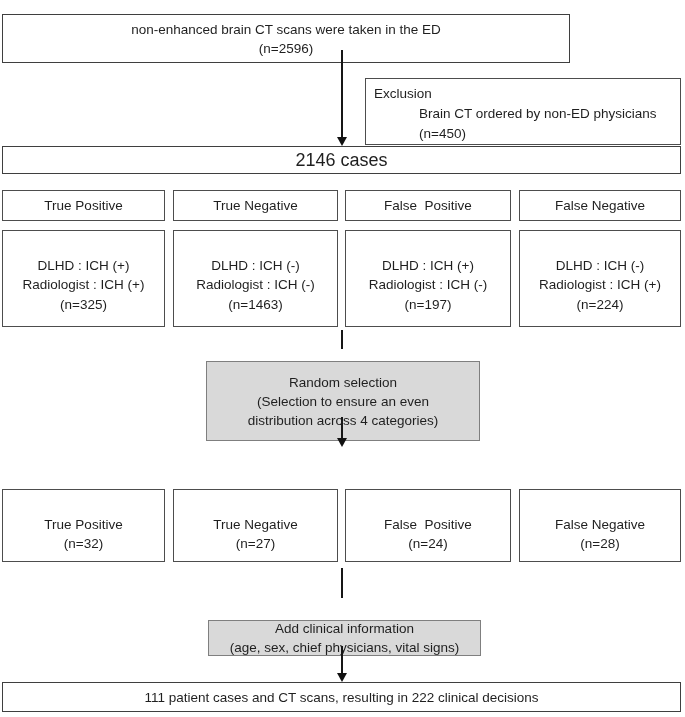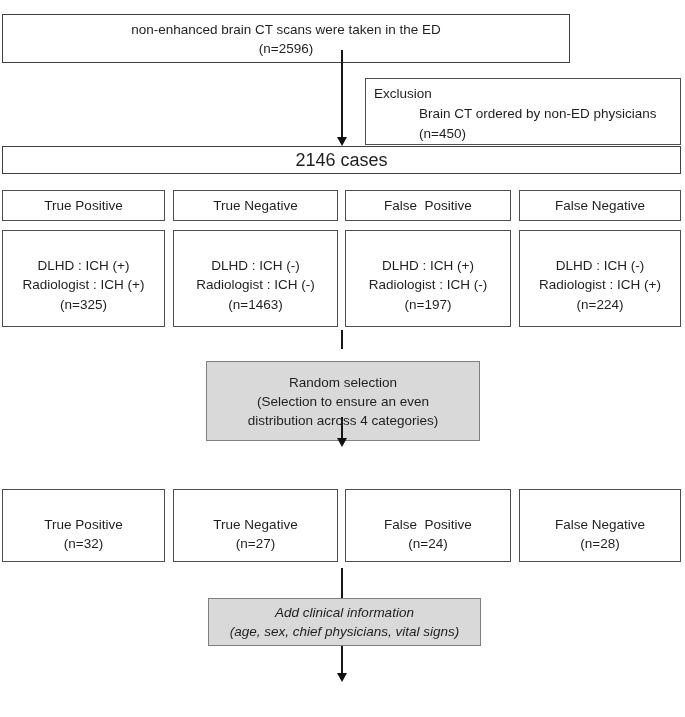--- a/index.html
+++ b/index.html
@@ -151,7 +151,7 @@
 
   <div class="vline" style="top:568px; height:30px;"></div>
 
-  <div class="box gray" style="left:208px; top:598px; width:273px; height:48px;font-style:italic;">
+  <div class="box gray" style="left:208px; top:620px; width:273px; height:36px;">
     <div>Add clinical information</div>
     <div>(age, sex, chief physicians, vital signs)</div>
   </div>

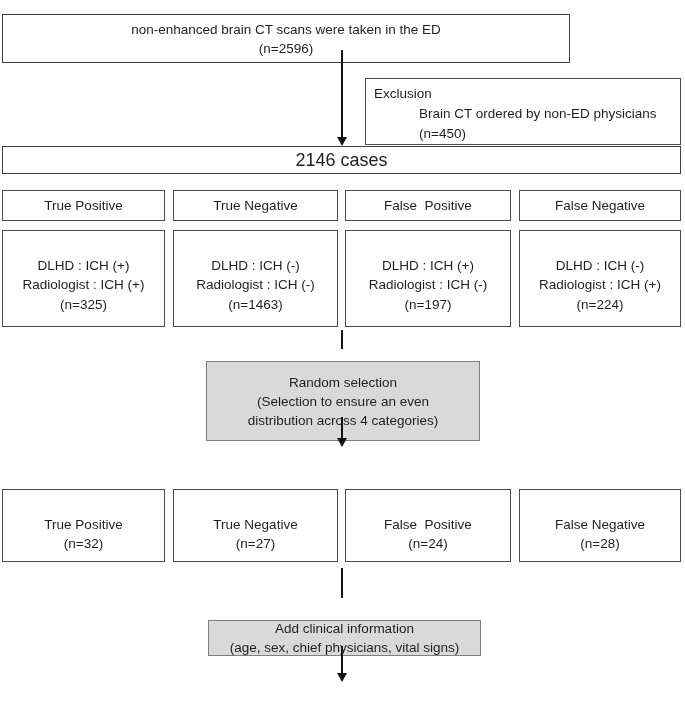--- a/index.html
+++ b/index.html
@@ -159,6 +159,9 @@
   <div class="vline" style="top:646px; height:28px;"></div>
   <div class="ahead" style="top:673px;"></div>
 
+  <div class="box wide" style="left:2px; top:682px; width:679px; height:30px;">
+    <div>111 patient cases and CT scans, resulting in 222 clinical decisions</div>
+  </div>
 
 </div>
 

